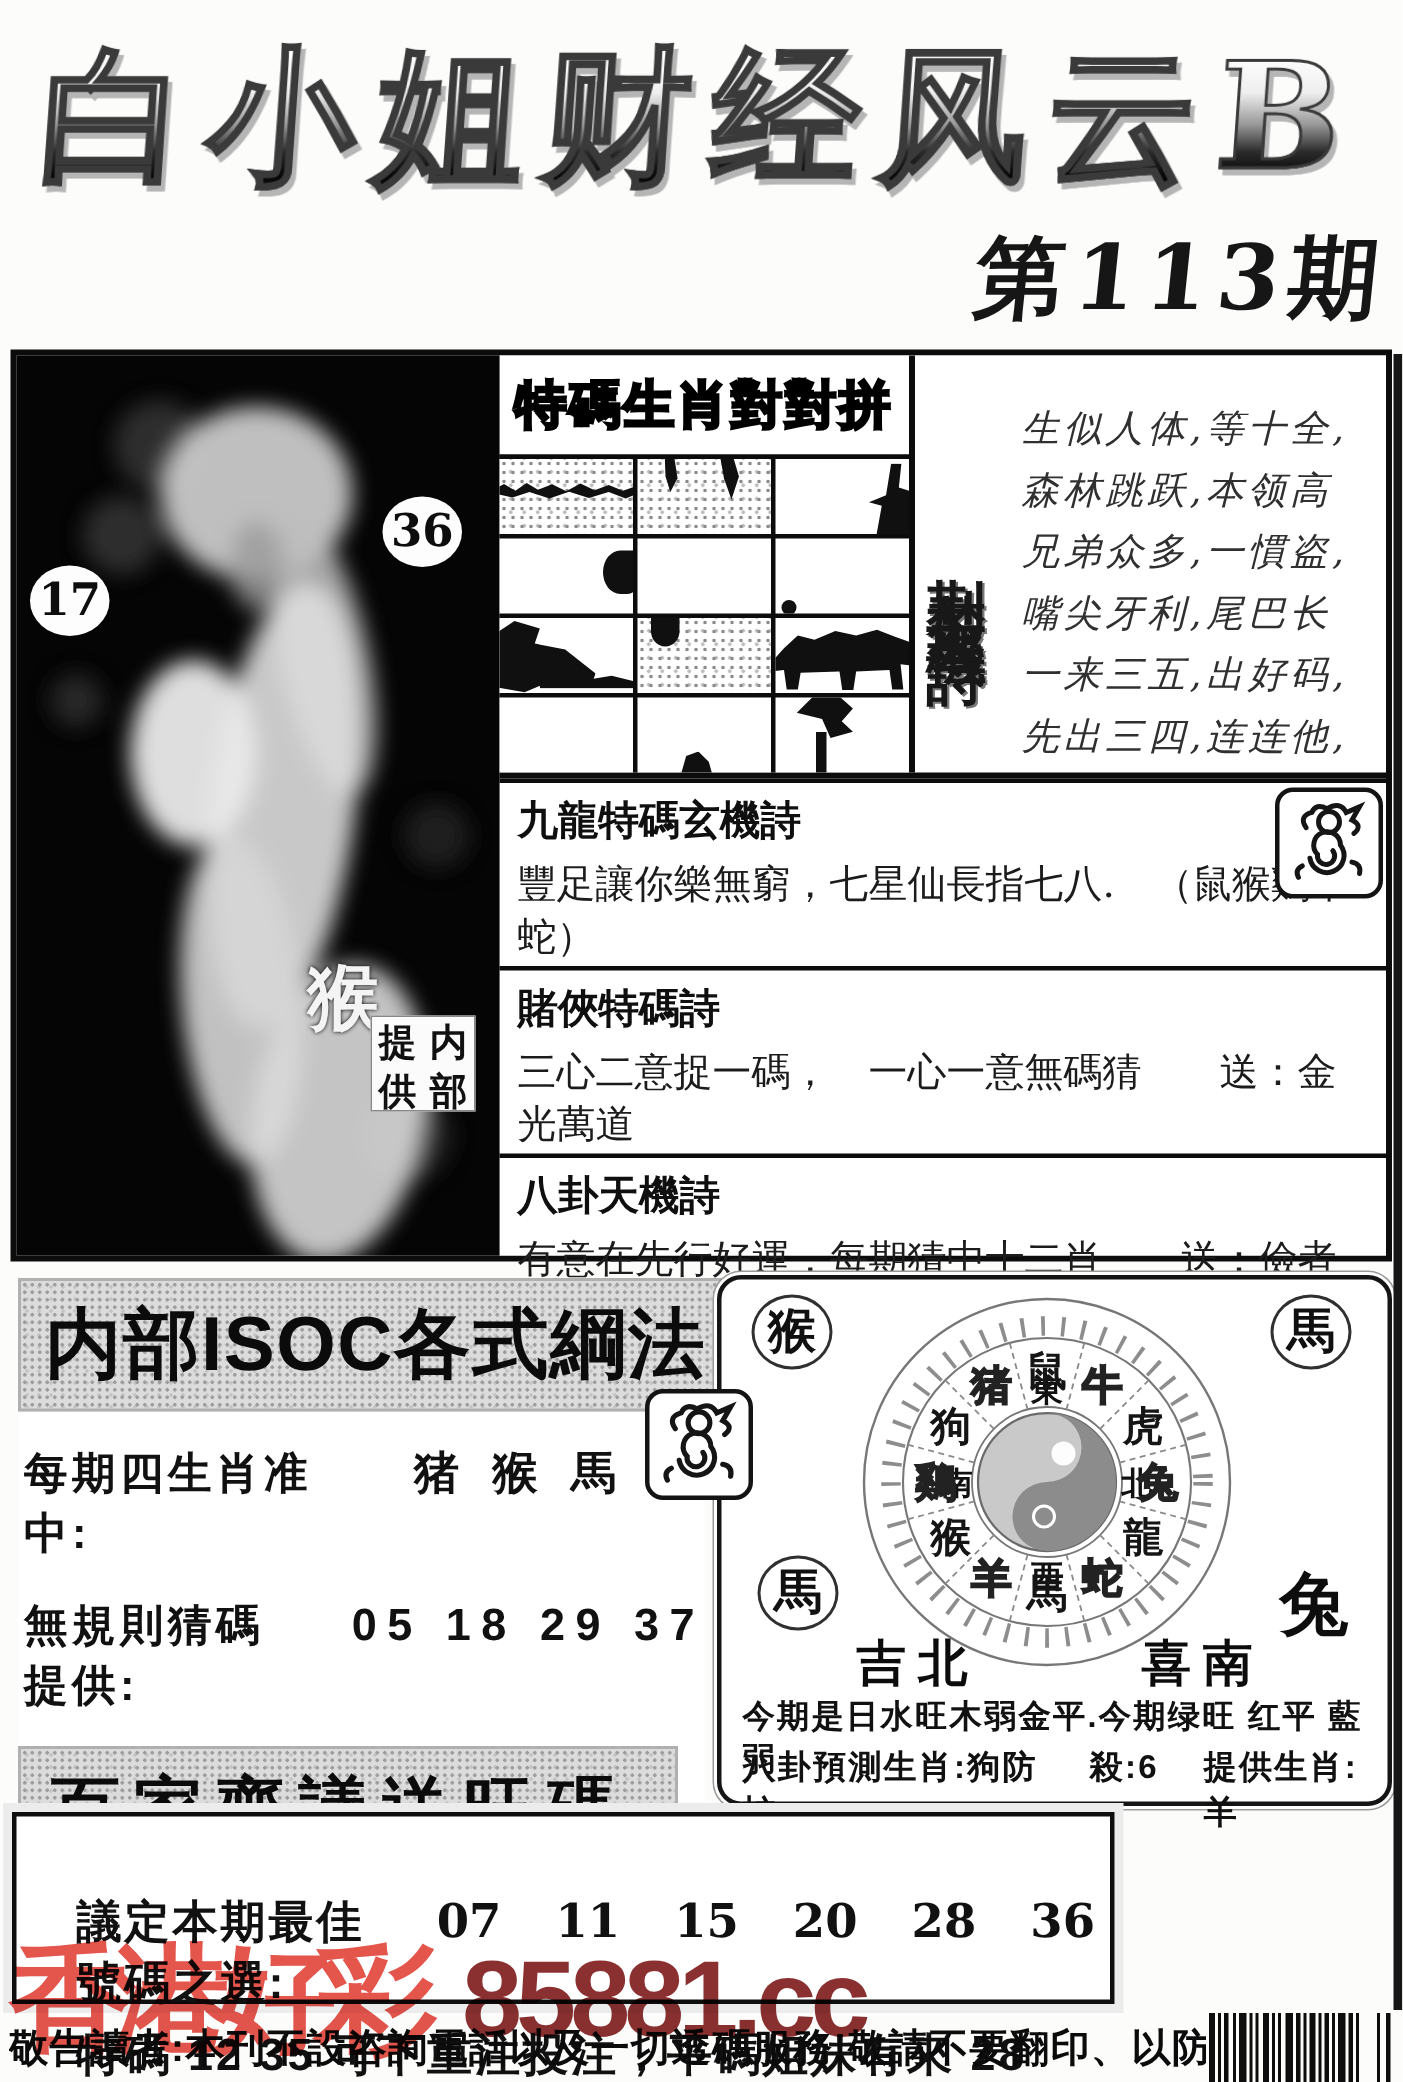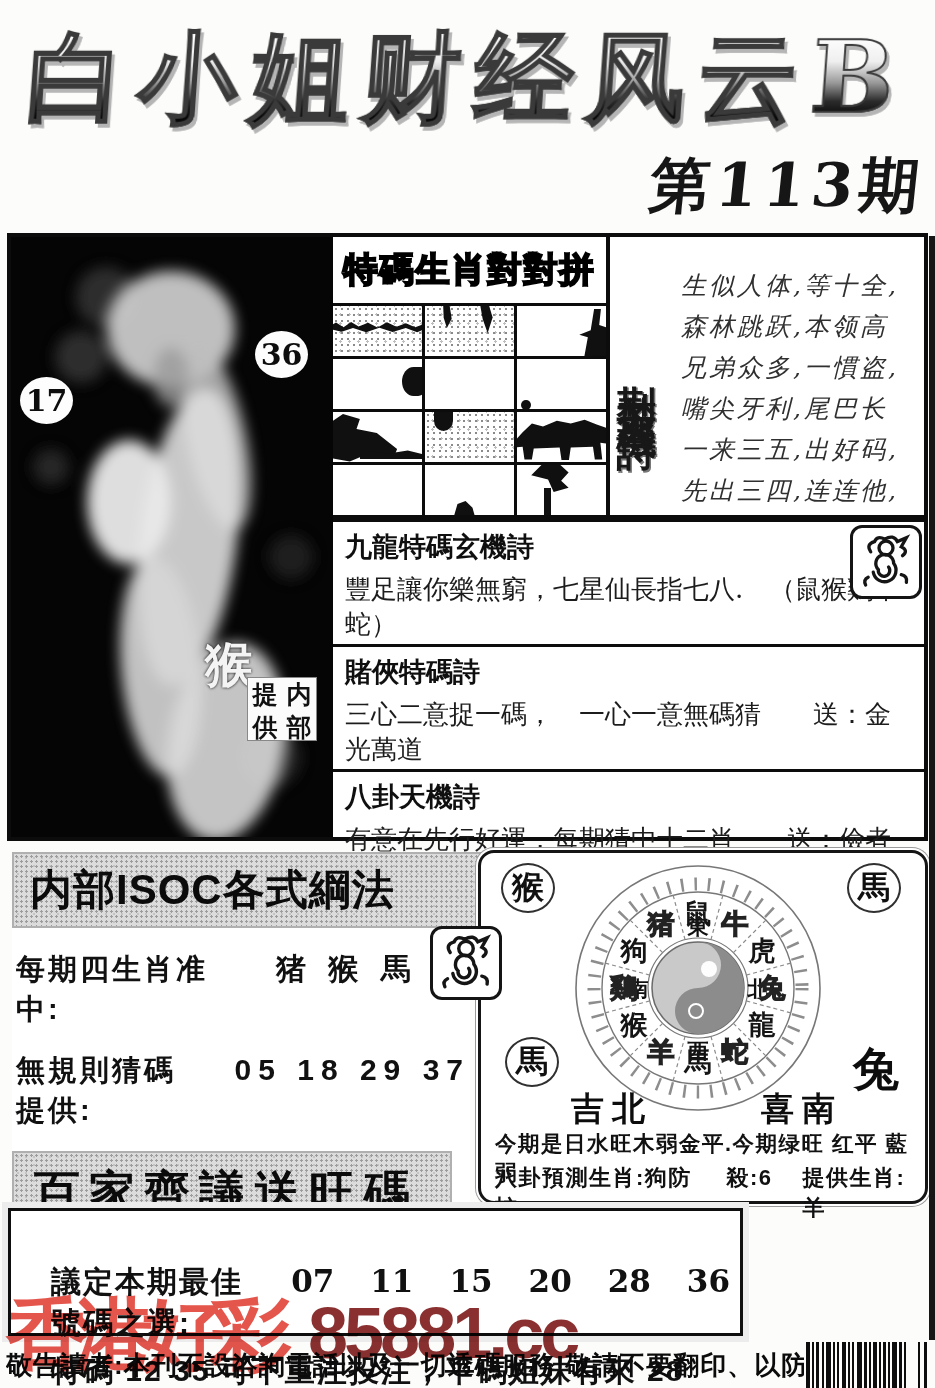--- a/index.html
+++ b/index.html
@@ -76,7 +76,7 @@
   .gray-noise { background-color:#dcdcdc;
     background-image:radial-gradient(#9c9c9c 1px,transparent 1.3px),radial-gradient(#c4c4c4 1px,transparent 1.3px);
     background-size:5px 5px,8px 8px; border:2px solid #b0b0b0; }
-  .tips-h1 { width:480px; padding:8px 0 8px 16px; font-weight:bold; font-size:42px;
+  .tips-h1 { width:480px; padding:8px 0 8px 16px; font-weight:bold; font-size:51px;
     letter-spacing:1px; color:#0b0b0b; }
   .tip-row { display:flex; align-items:baseline; margin:21px 0 0 4px; }
   .tip-label { font-size:29px; font-weight:bold; letter-spacing:3px; }

